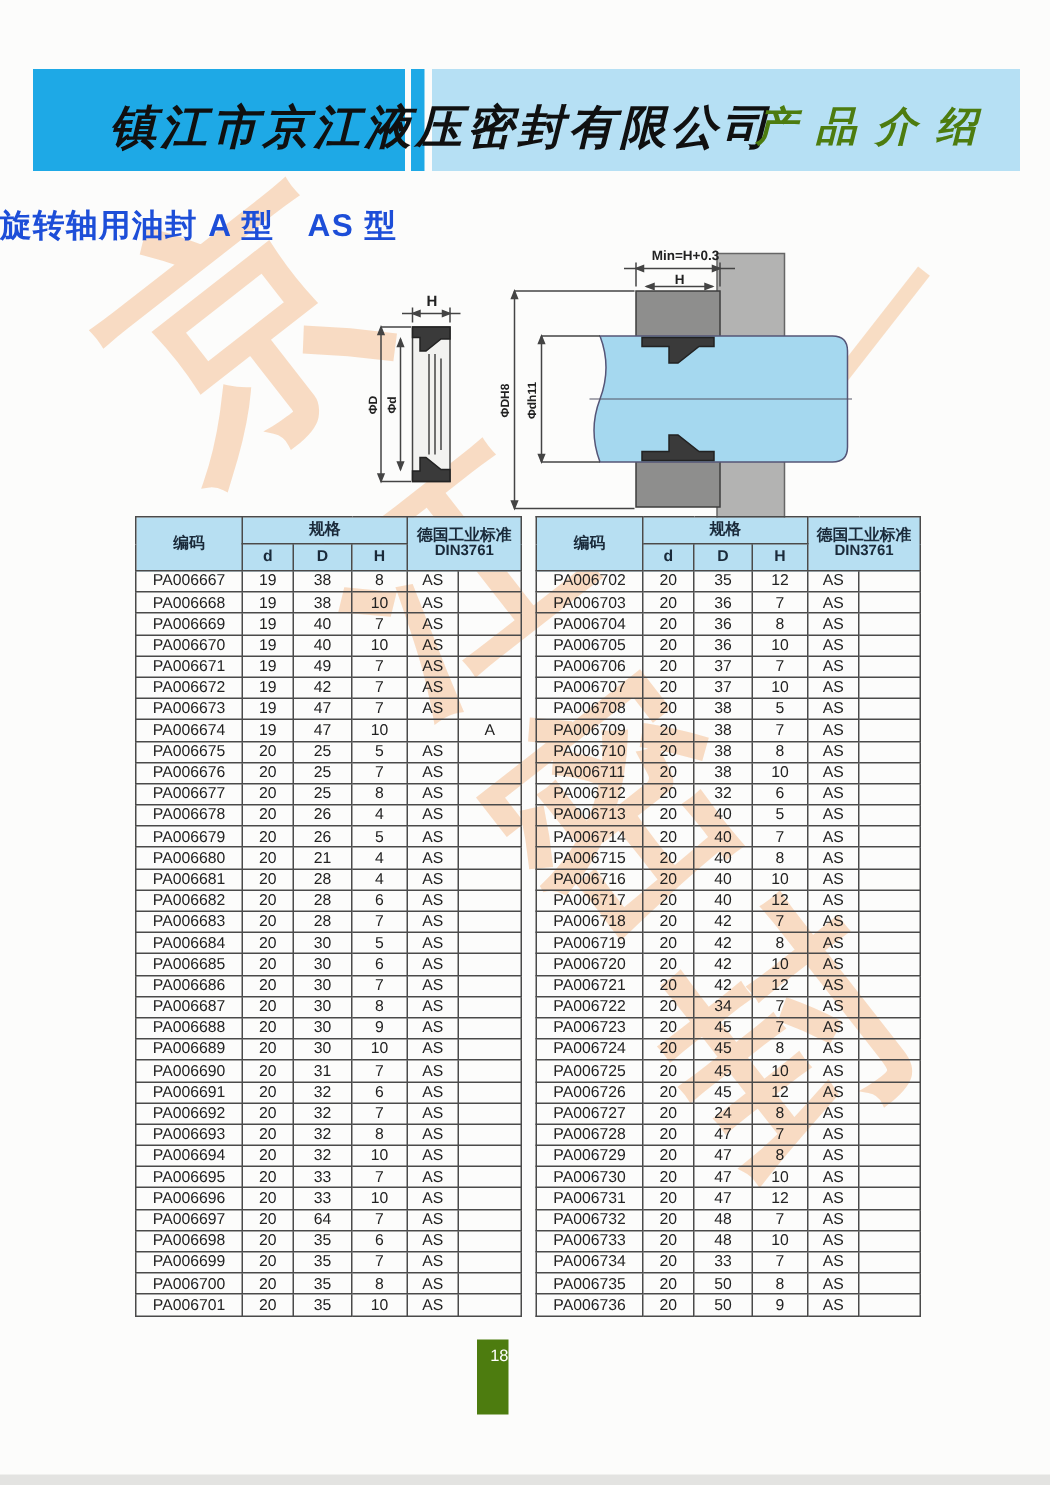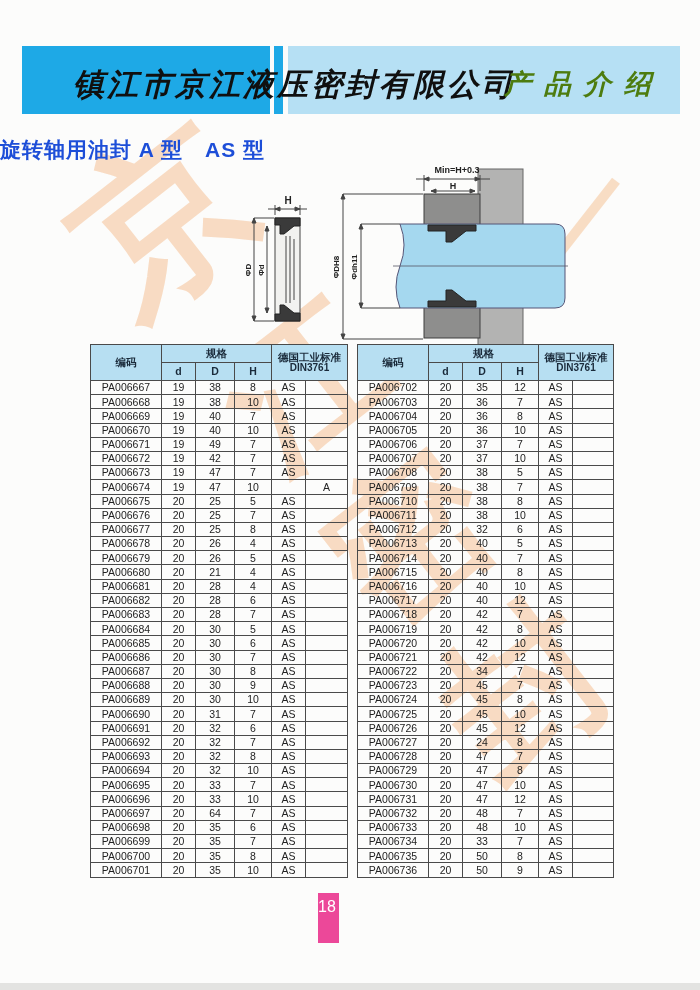--- a/index.html
+++ b/index.html
@@ -42,8 +42,8 @@
   #table-right{left:357px;}
 
   
-  .page-num{position:absolute;left:318px;top:893px;width:21px;height:50px;background:#ec4899;
-            z-index:2;color:#ffffff;font-size:16px;text-align:left;padding-top:5px;
+  .page-num{position:absolute;left:318px;top:893px;width:21px;height:50px;background:#4d7c0f;
+            z-index:2;color:#ffffff;font-size:11px;text-align:right;padding-top:5px;
             box-sizing:border-box;}
 
   .bottom-edge{position:absolute;left:0;bottom:0;width:700px;height:7px;background:#e3e3e1;z-index:0;}

